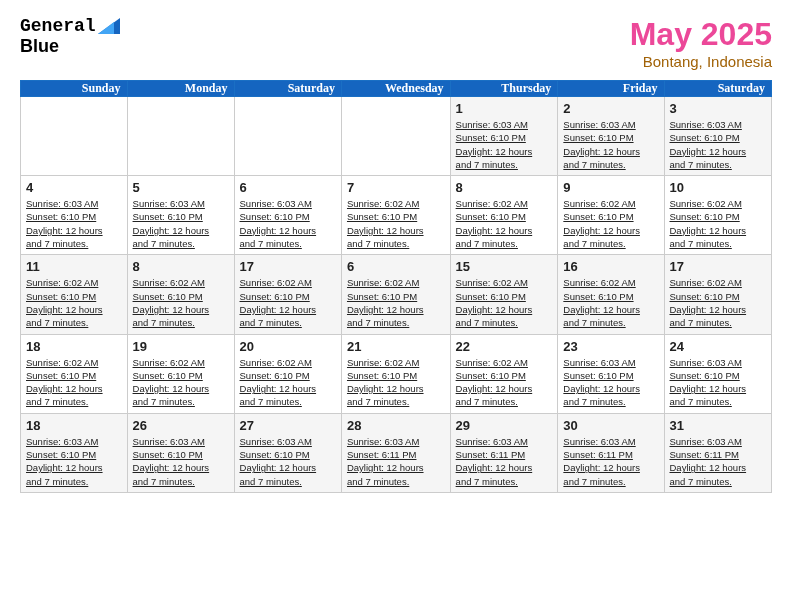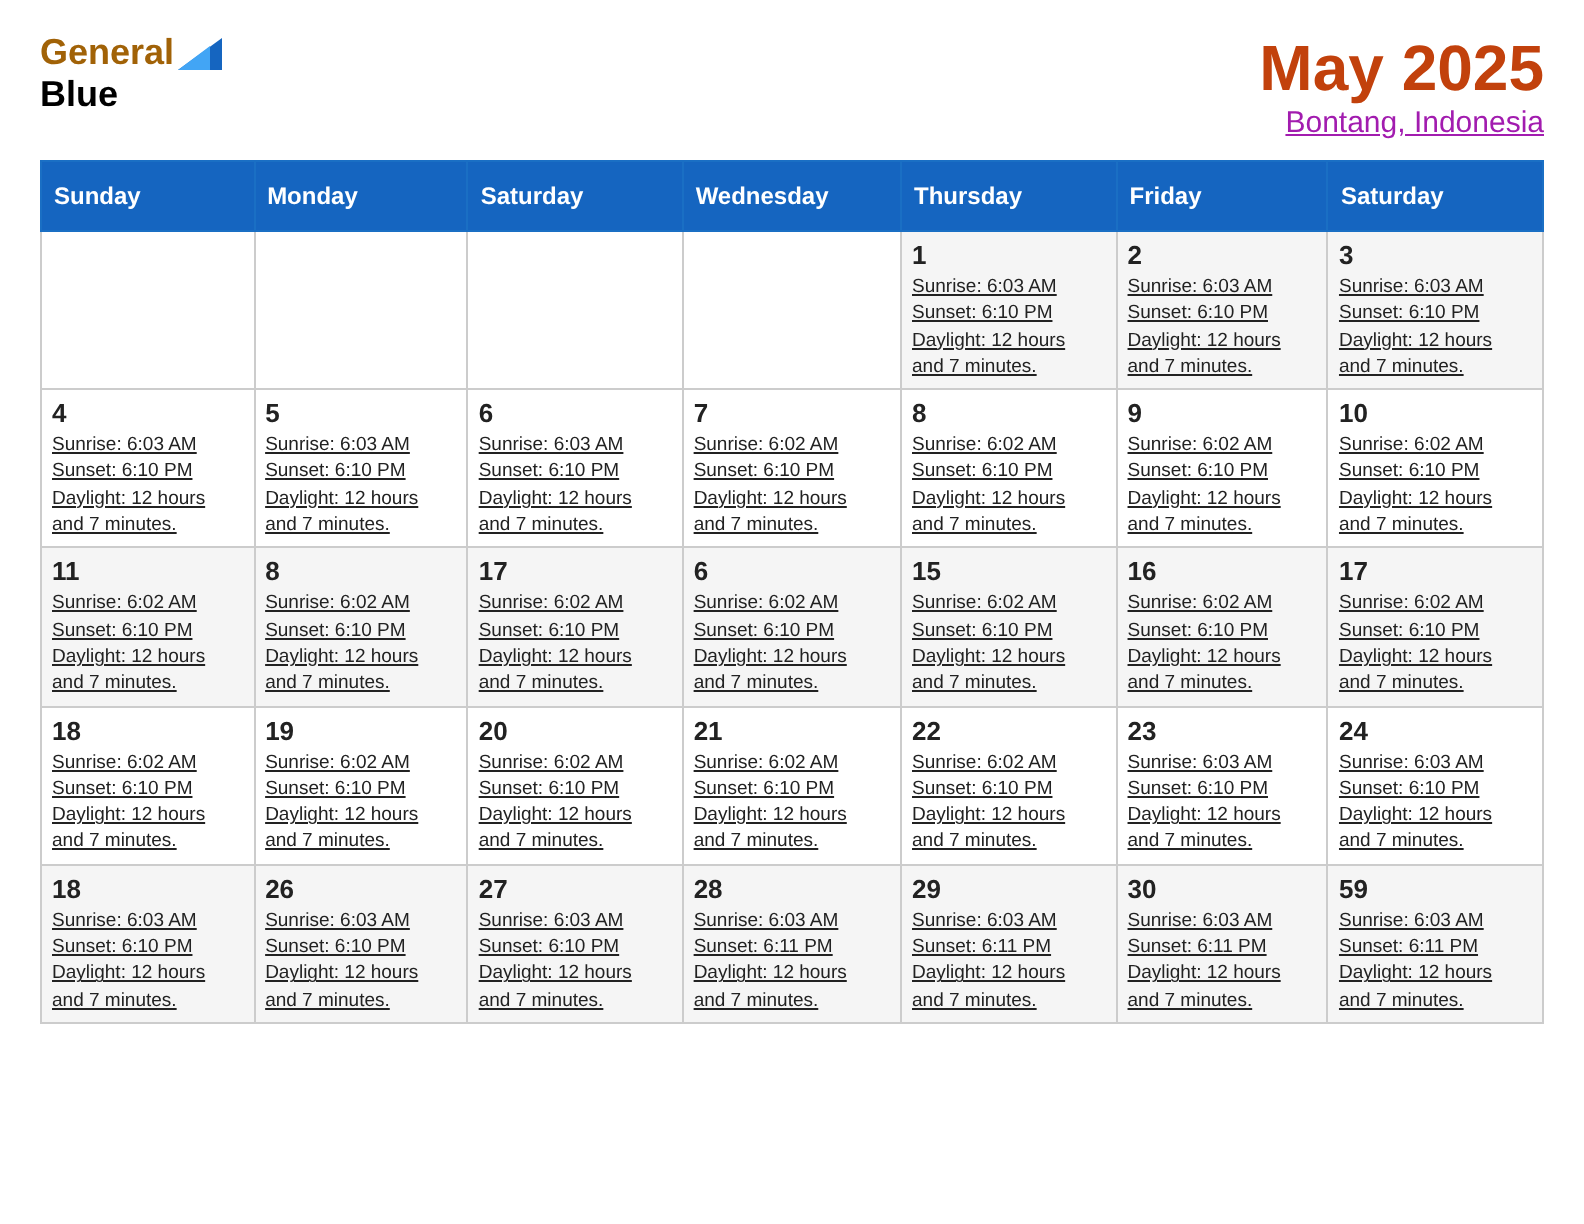--- a/index.html
+++ b/index.html
@@ -29,7 +29,8 @@
     .logo-general {
       font-size: 18px;
       font-weight: bold;
-      color: #a16207;
+      color: #000000;
+      font-family: Liberation Mono, monospace;
     }
     .logo-blue {
       font-size: 18px;

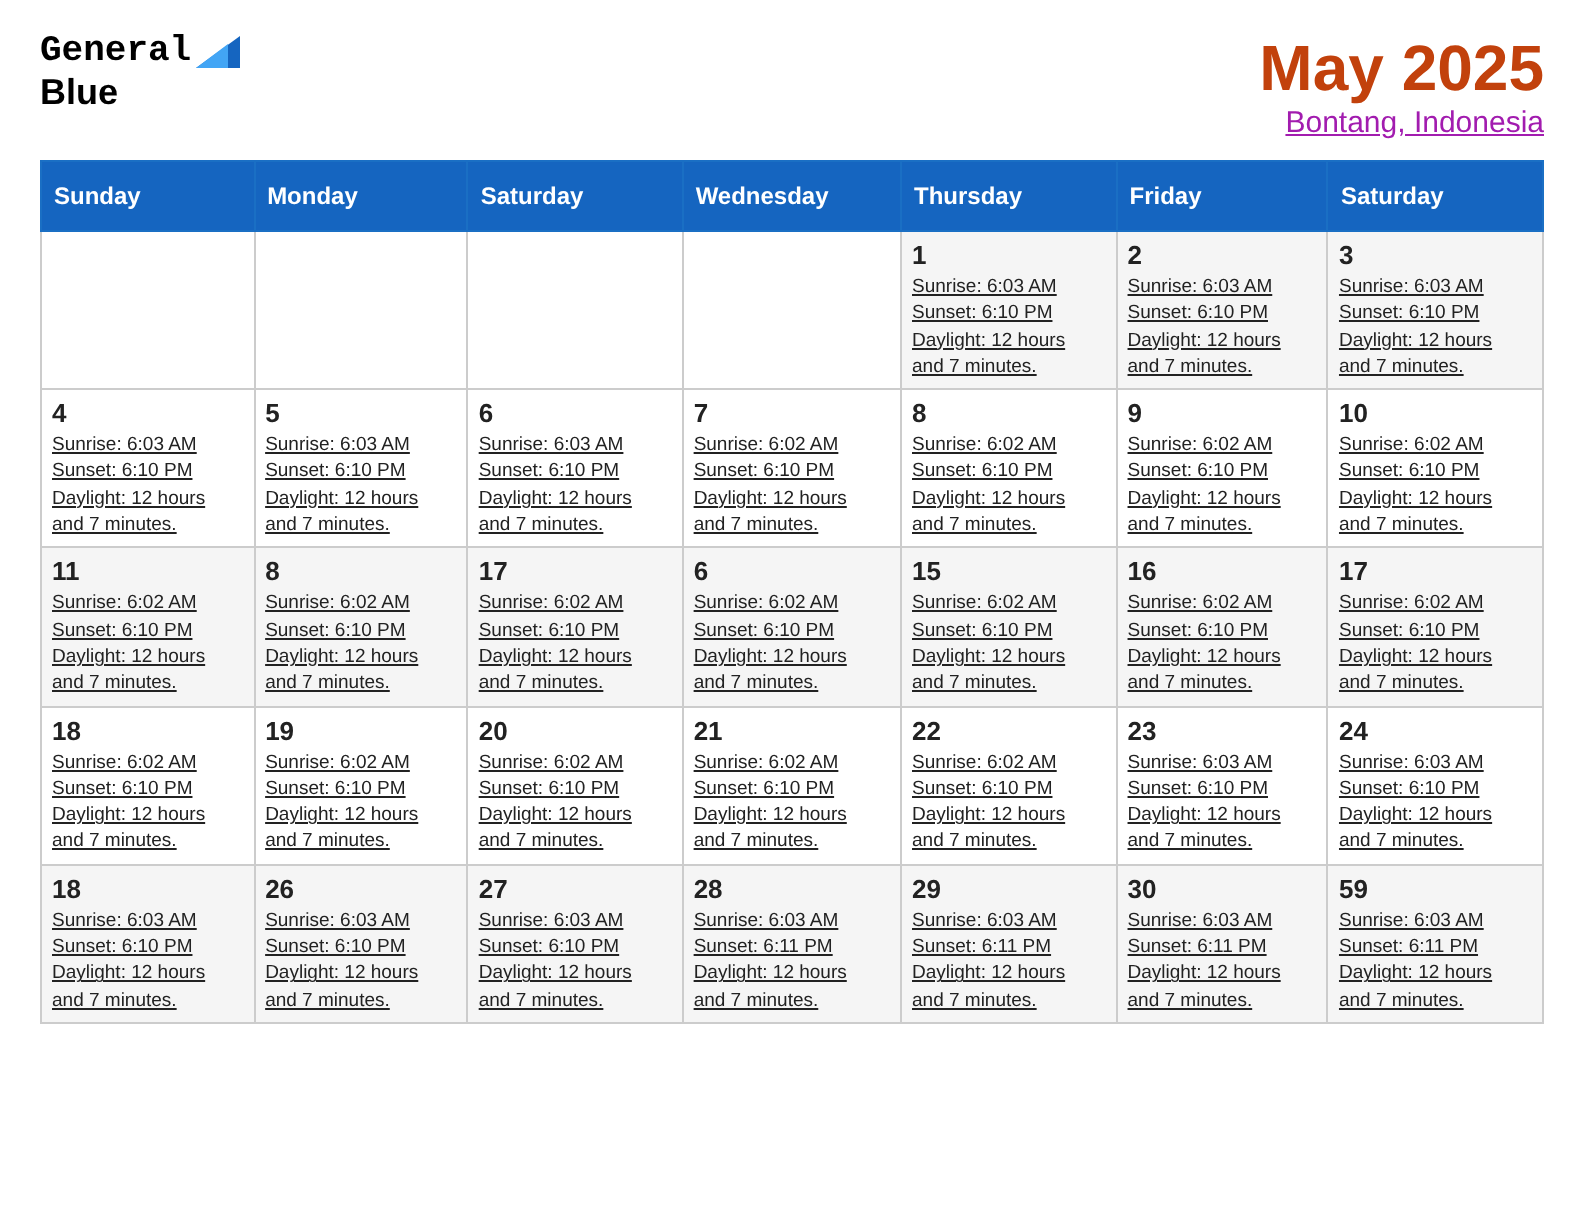--- a/index.html
+++ b/index.html
@@ -48,7 +48,7 @@
     .month-year {
       font-size: 32px;
       font-weight: bold;
-      color: #c2410c;
+      color: #ec4899;
     }
     .location {
       font-size: 15px;

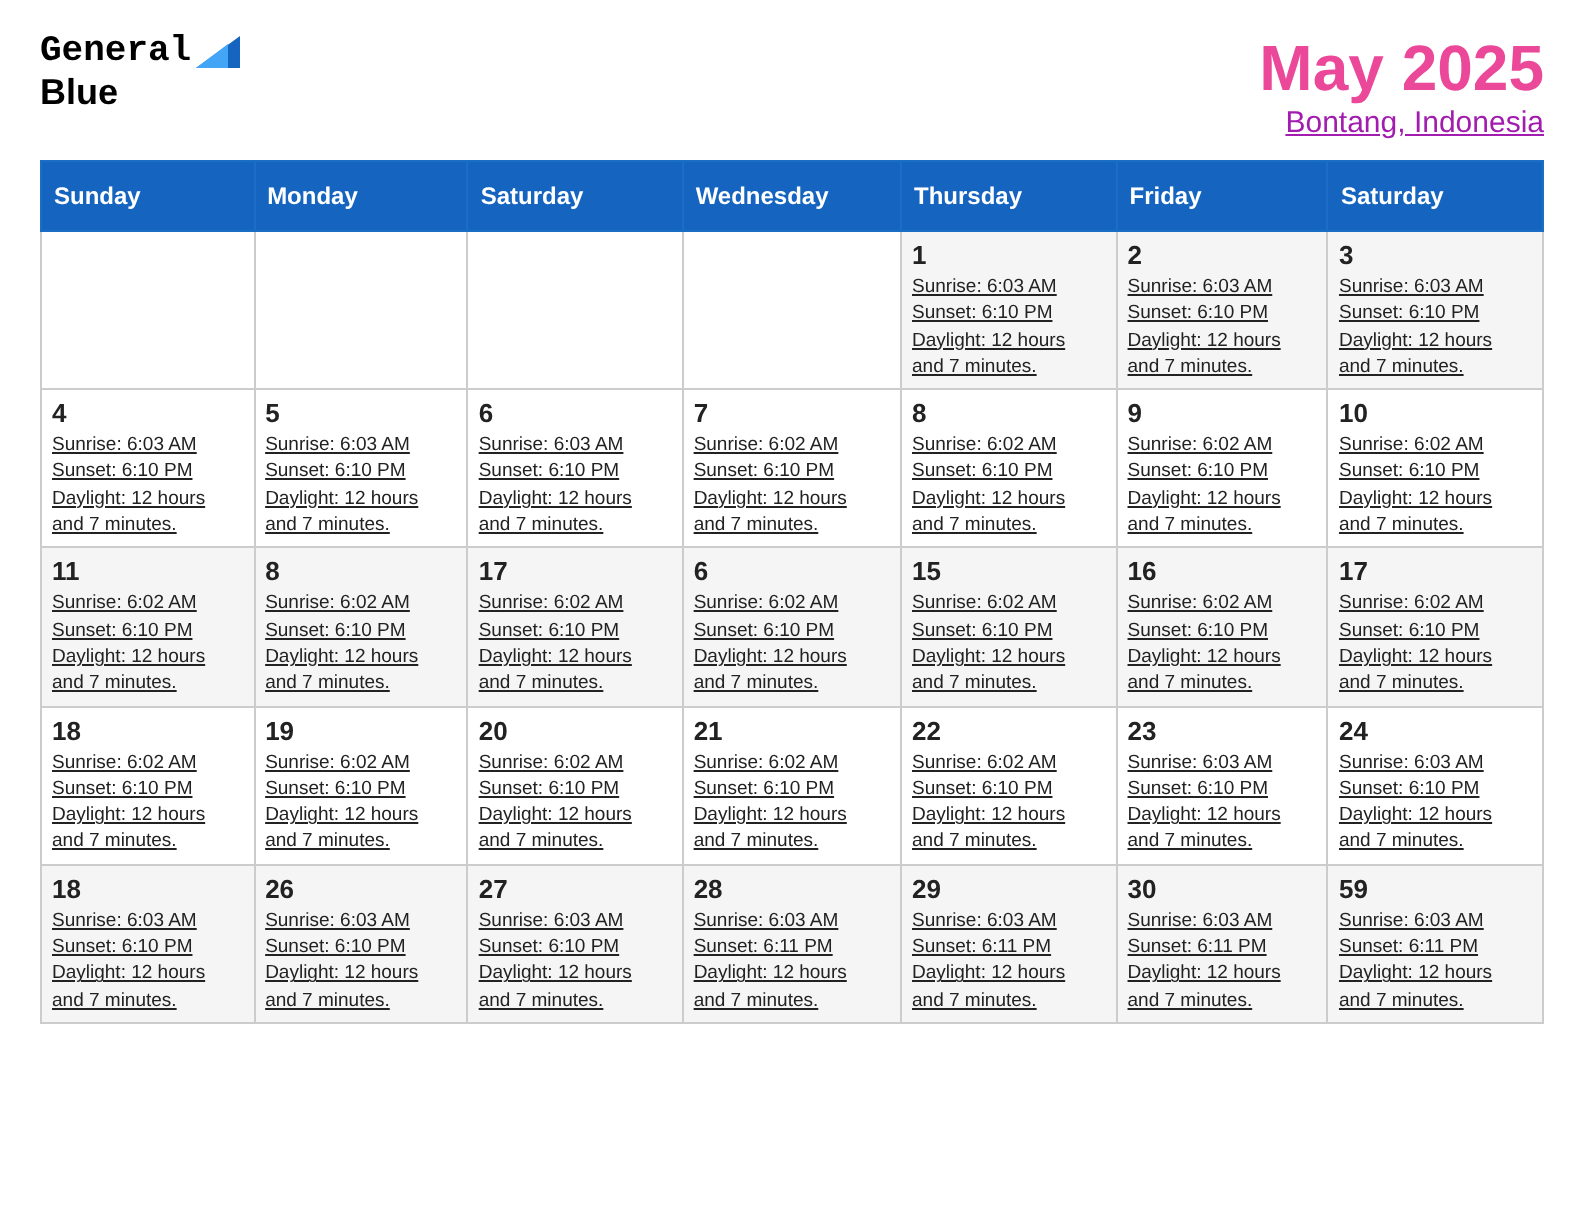--- a/index.html
+++ b/index.html
@@ -52,8 +52,7 @@
     }
     .location {
       font-size: 15px;
-      color: #a21caf;
-      text-decoration: underline;
+      color: #a16207;
     }
     .calendar {
       width: 100%;

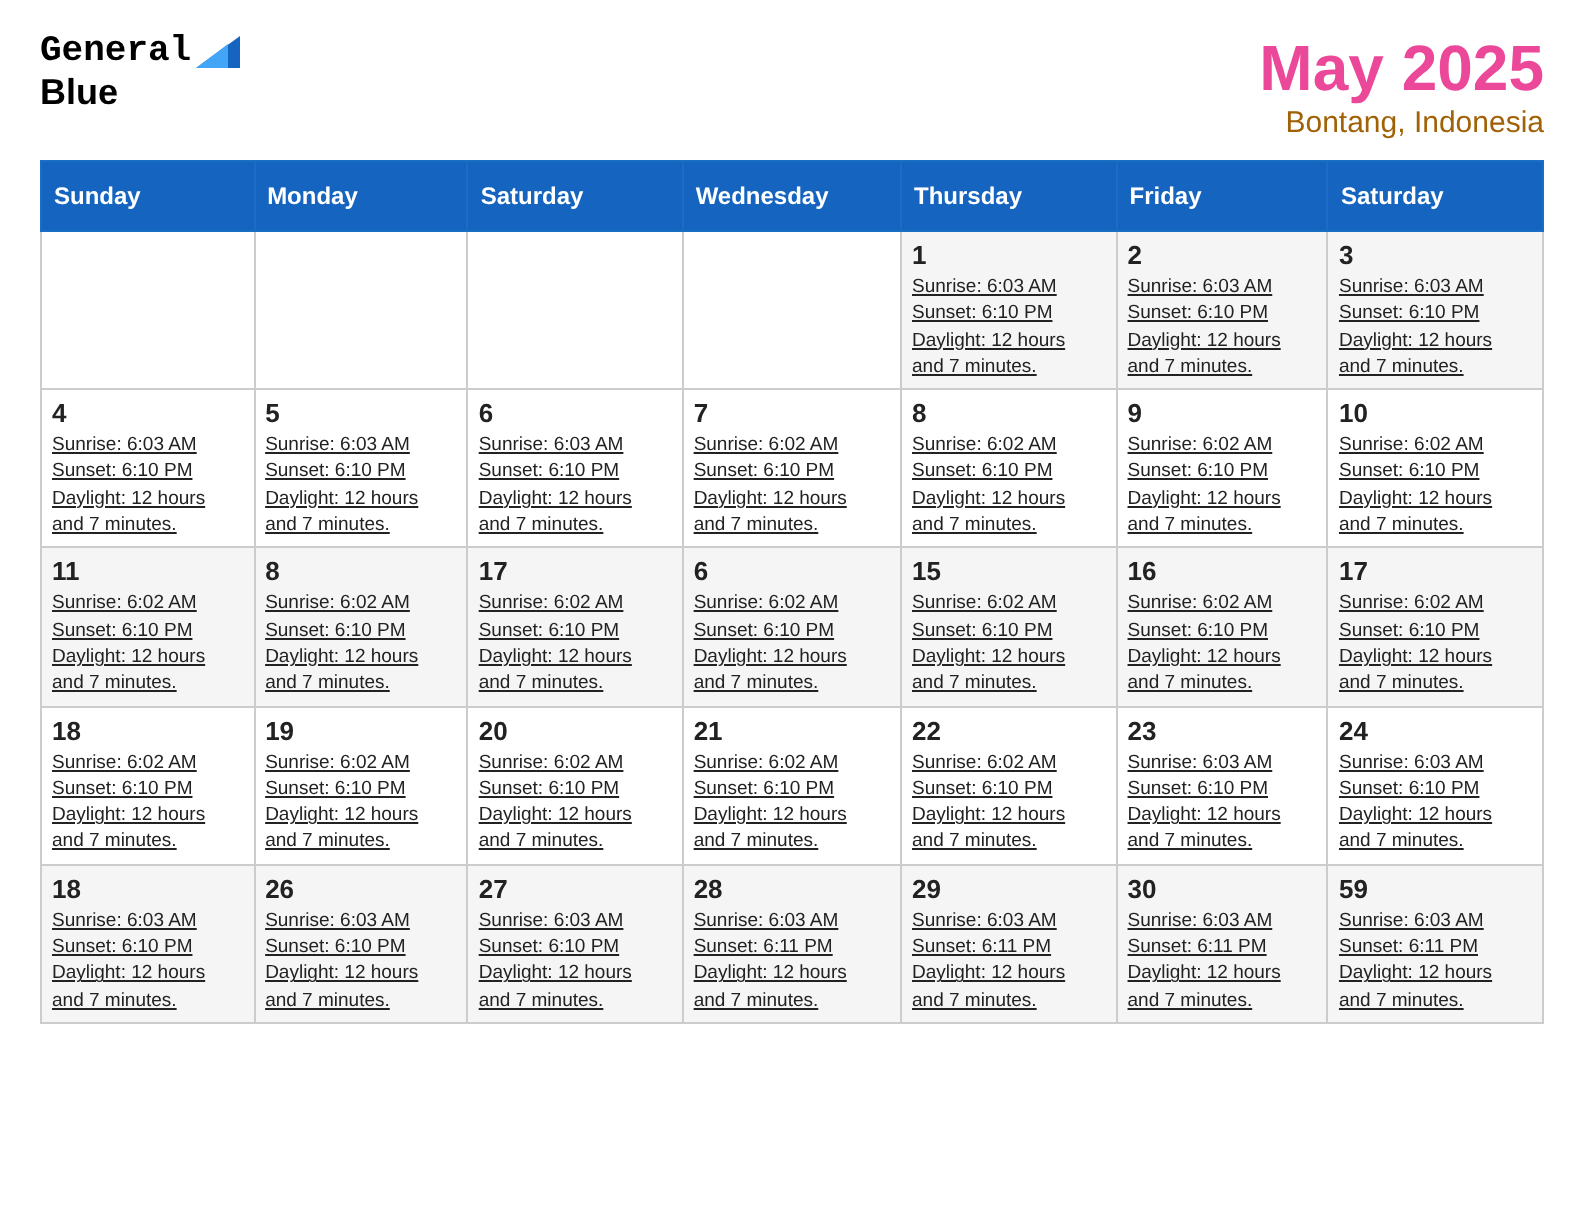--- a/index.html
+++ b/index.html
@@ -64,9 +64,10 @@
       color: #fff;
       font-size: 12px;
       font-weight: bold;
-      text-align: left;
-      padding: 10px 6px;
+      text-align: right;
+      padding: 0 6px;
       border: 1px solid #1a6fc4;
+      font-family: Liberation Serif, serif;
     }
     .calendar td {
       vertical-align: top;

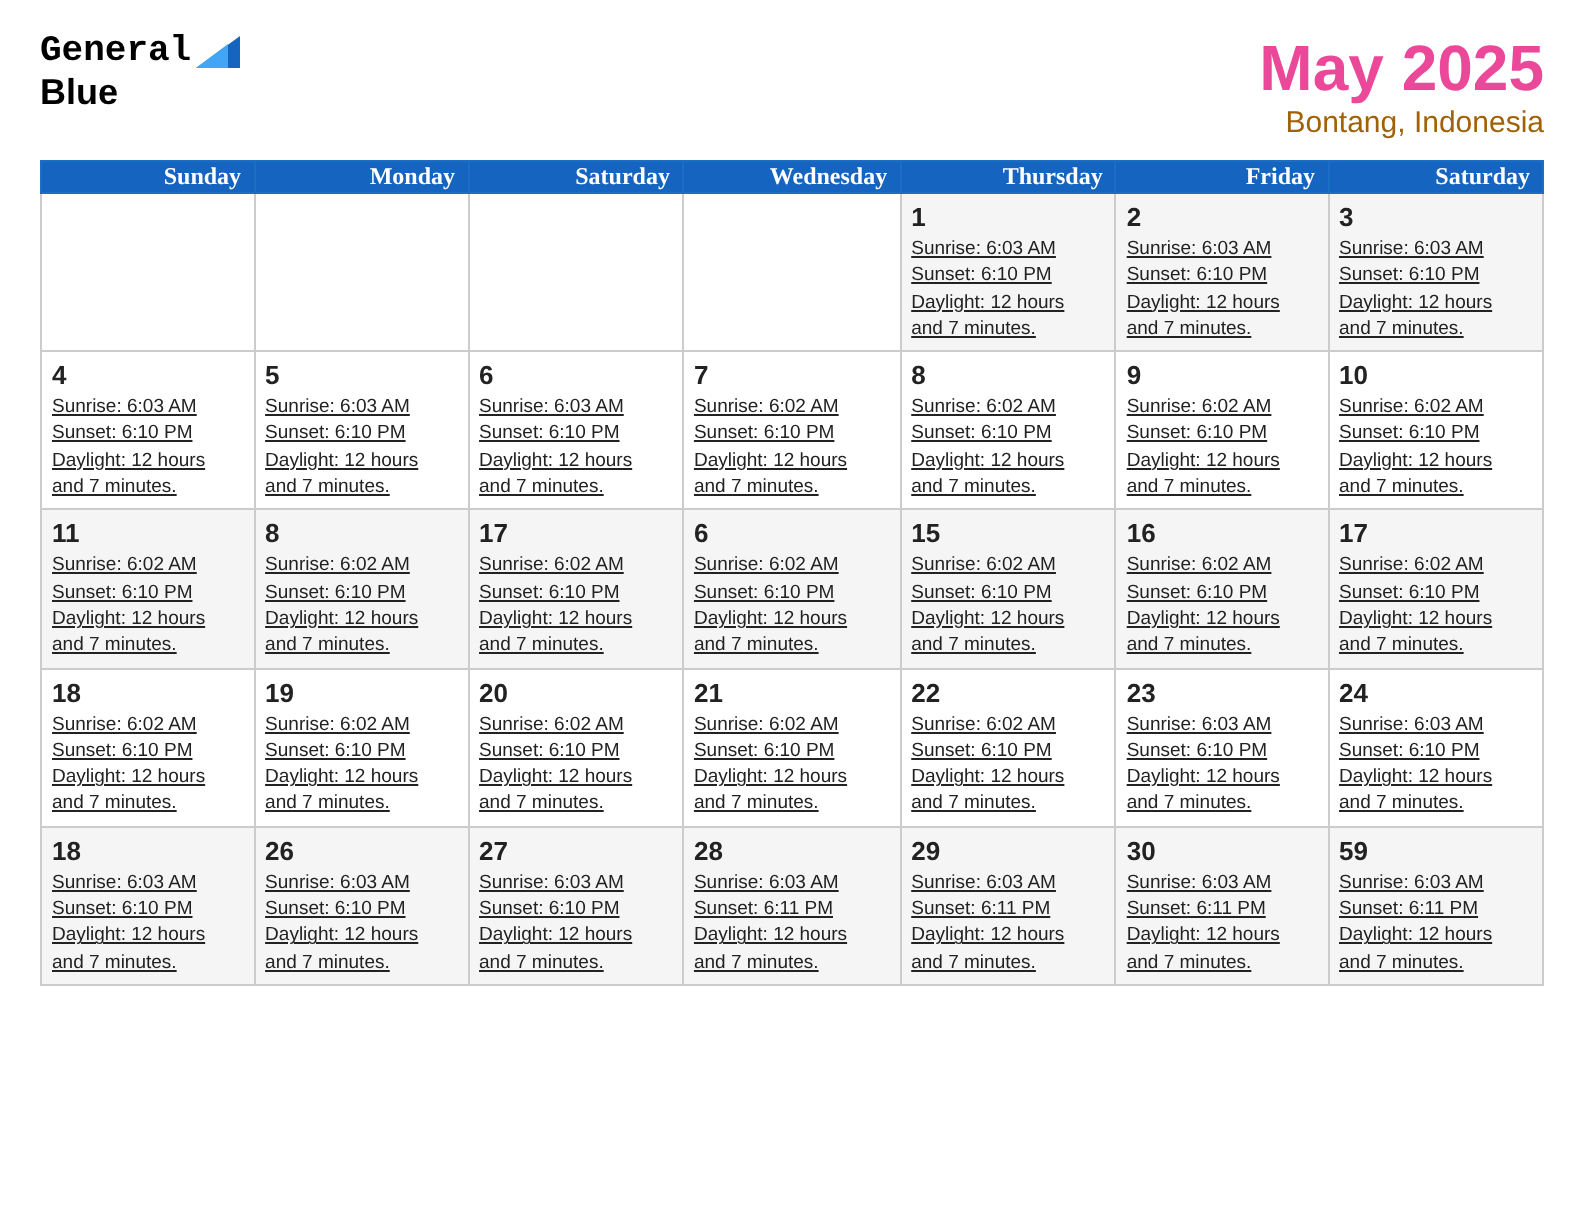--- a/index.html
+++ b/index.html
@@ -358,7 +358,7 @@
 and 7 minutes.</div>
         </td>
         <td>
-          <span class="day-num">59</span>
+          <span class="day-num">31</span>
           <div class="day-info" style="white-space: pre-line;">Sunrise: 6:03 AM
 Sunset: 6:11 PM
 Daylight: 12 hours

